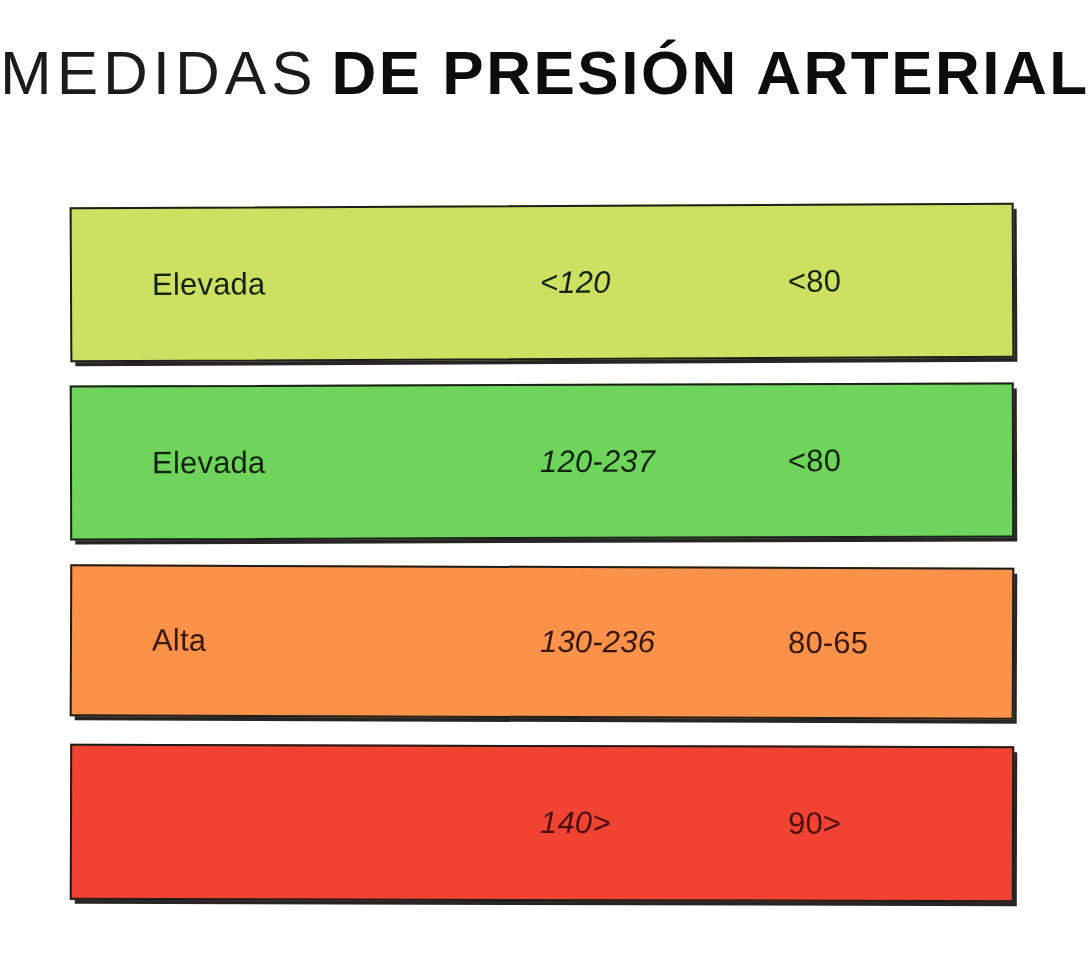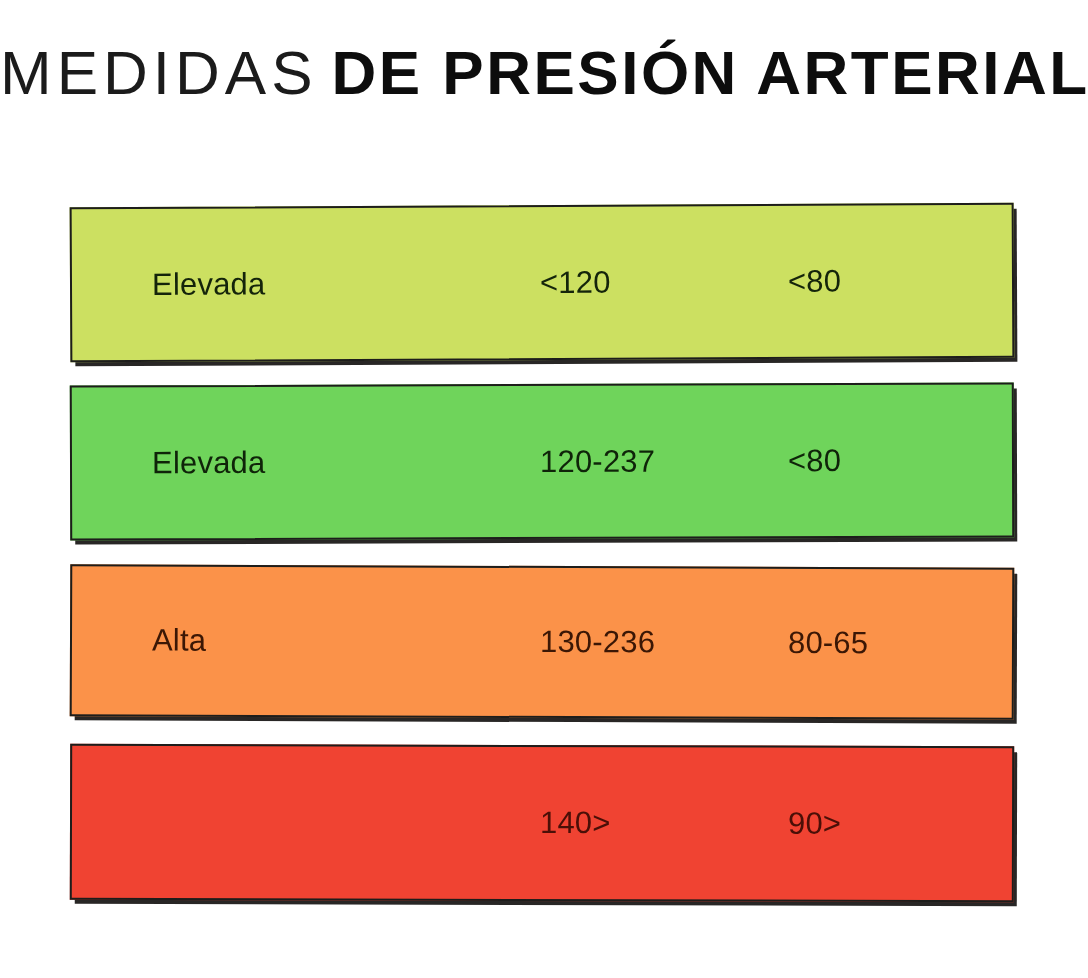--- a/index.html
+++ b/index.html
@@ -91,7 +91,7 @@
     letter-spacing: 0.2px;
   }
   .bar .cell.label    { left: 80px;  top: 50%; transform: translateY(-50%); }
-  .bar .cell.systolic { left: 468px; top: 50%; transform: translateY(-50%); }
+  .bar .cell.systolic { left: 468px; top: 50%; transform: translateY(-50%); font-style: italic; }
   .bar .cell.diastolic{ left: 716px; top: 50%; transform: translateY(-50%); }
 </style>
 </head>

